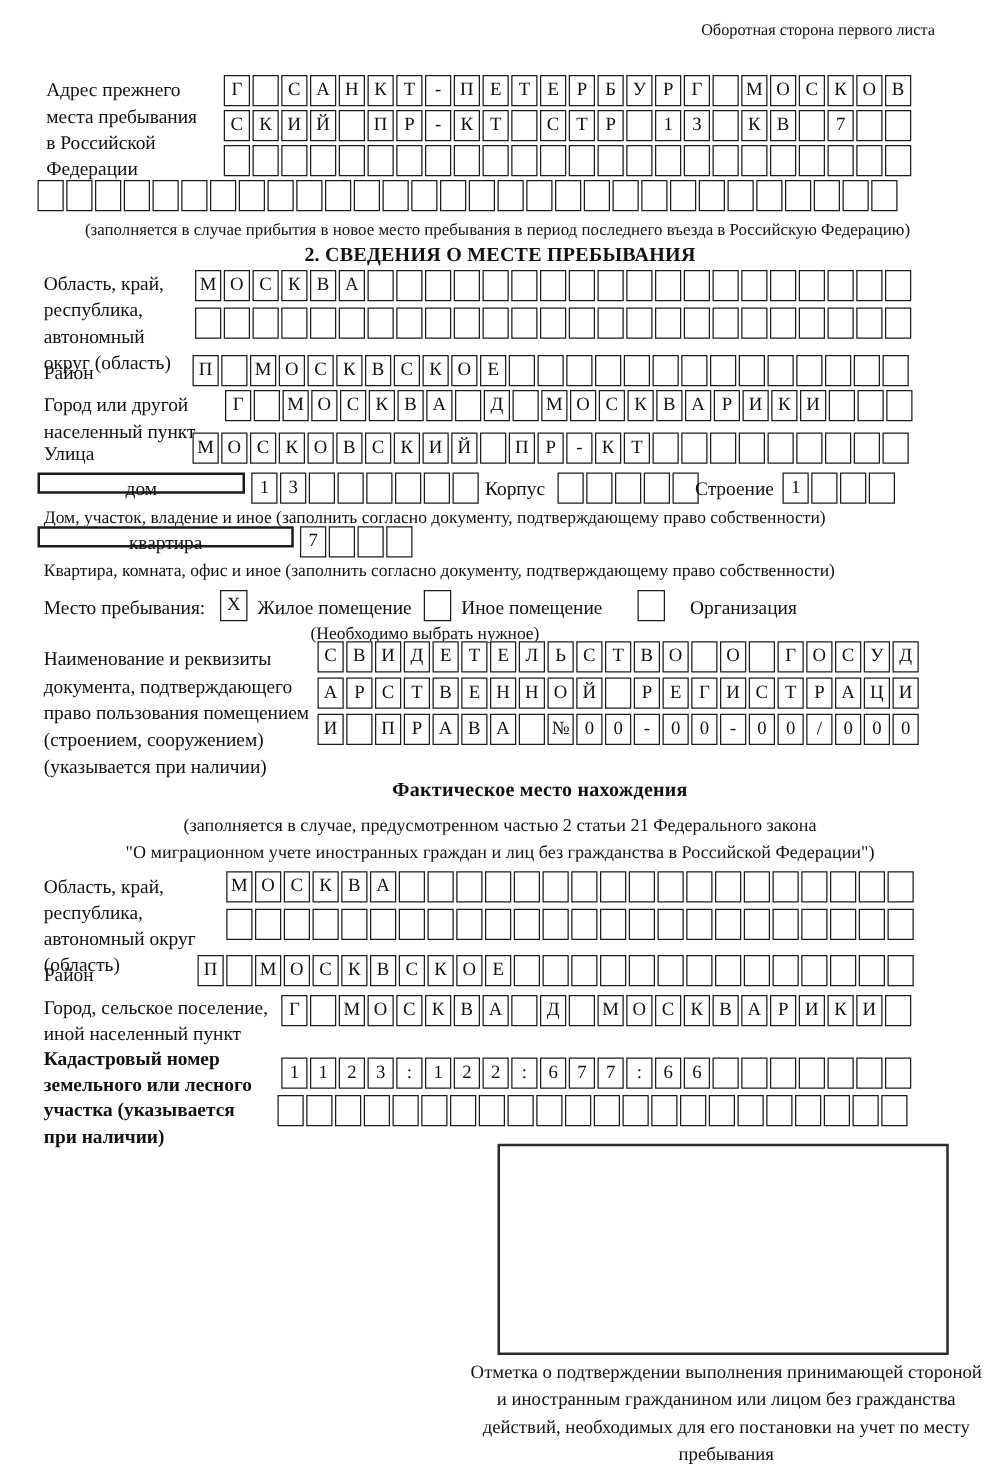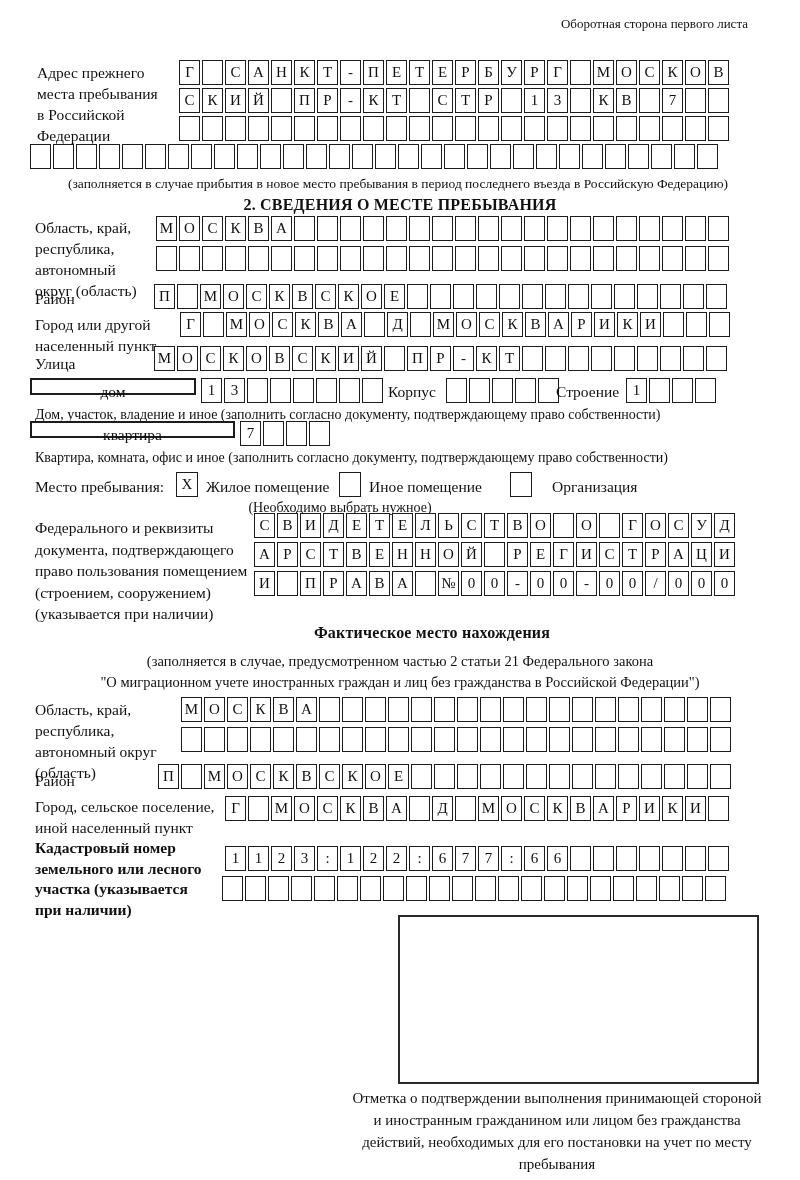--- a/index.html
+++ b/index.html
@@ -81,7 +81,7 @@
   <div class="abs lbl" style="left:552px;top:476px;">Организация</div>
   <div class="abs center" style="left:30px;top:500px;width:620px;font-size:14px;">(Необходимо выбрать нужное)</div>
 
-  <div class="abs lbl" style="left:35px;top:517px;width:215px;line-height:21.5px;">Федерального и реквизиты документа, подтверждающего право пользования помещением (строением, сооружением) (указывается при наличии)</div>
+  <div class="abs lbl" style="left:35px;top:517px;width:215px;line-height:21.5px;">Наименование и реквизиты документа, подтверждающего право пользования помещением (строением, сооружением) (указывается при наличии)</div>
   <div class="boxes" style="left:254px;top:513px;"><span class="cell">С</span><span class="cell">В</span><span class="cell">И</span><span class="cell">Д</span><span class="cell">Е</span><span class="cell">Т</span><span class="cell">Е</span><span class="cell">Л</span><span class="cell">Ь</span><span class="cell">С</span><span class="cell">Т</span><span class="cell">В</span><span class="cell">О</span><span class="cell"></span><span class="cell">О</span><span class="cell"></span><span class="cell">Г</span><span class="cell">О</span><span class="cell">С</span><span class="cell">У</span><span class="cell">Д</span></div>
   <div class="boxes" style="left:254px;top:542px;"><span class="cell">А</span><span class="cell">Р</span><span class="cell">С</span><span class="cell">Т</span><span class="cell">В</span><span class="cell">Е</span><span class="cell">Н</span><span class="cell">Н</span><span class="cell">О</span><span class="cell">Й</span><span class="cell"></span><span class="cell">Р</span><span class="cell">Е</span><span class="cell">Г</span><span class="cell">И</span><span class="cell">С</span><span class="cell">Т</span><span class="cell">Р</span><span class="cell">А</span><span class="cell">Ц</span><span class="cell">И</span></div>
   <div class="boxes" style="left:254px;top:571px;"><span class="cell">И</span><span class="cell"></span><span class="cell">П</span><span class="cell">Р</span><span class="cell">А</span><span class="cell">В</span><span class="cell">А</span><span class="cell"></span><span class="cell">№</span><span class="cell">0</span><span class="cell">0</span><span class="cell">-</span><span class="cell">0</span><span class="cell">0</span><span class="cell">-</span><span class="cell">0</span><span class="cell">0</span><span class="cell">/</span><span class="cell">0</span><span class="cell">0</span><span class="cell">0</span></div>

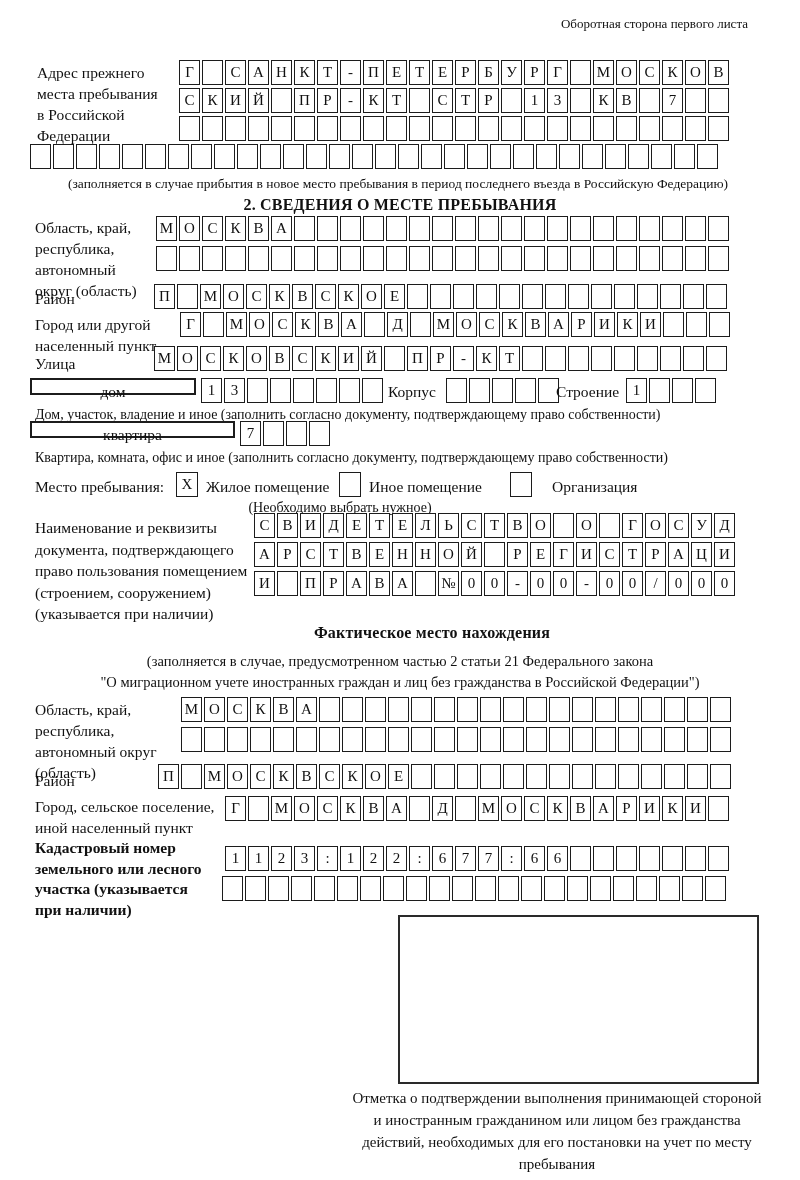--- a/index.html
+++ b/index.html
@@ -105,7 +105,7 @@
   <div class="boxes" style="left:222px;top:876px;"><span class="cell"></span><span class="cell"></span><span class="cell"></span><span class="cell"></span><span class="cell"></span><span class="cell"></span><span class="cell"></span><span class="cell"></span><span class="cell"></span><span class="cell"></span><span class="cell"></span><span class="cell"></span><span class="cell"></span><span class="cell"></span><span class="cell"></span><span class="cell"></span><span class="cell"></span><span class="cell"></span><span class="cell"></span><span class="cell"></span><span class="cell"></span><span class="cell"></span></div>
 
   <div class="stampbox" style="left:398px;top:915px;width:357px;height:165px;"></div>
-  <div class="abs center" style="left:352px;top:1087px;width:410px;font-size:15px;line-height:22px;">Отметка о подтверждении выполнения принимающей стороной и иностранным гражданином или лицом без гражданства действий, необходимых для его постановки на учет по месту пребывания</div>
+  <div class="abs center" style="left:376px;top:1087px;width:410px;font-size:15px;line-height:22px;">Отметка о подтверждении выполнения принимающей стороной и иностранным гражданином или лицом без гражданства действий, необходимых для его постановки на учет по месту пребывания</div>
 
 </div>
 

